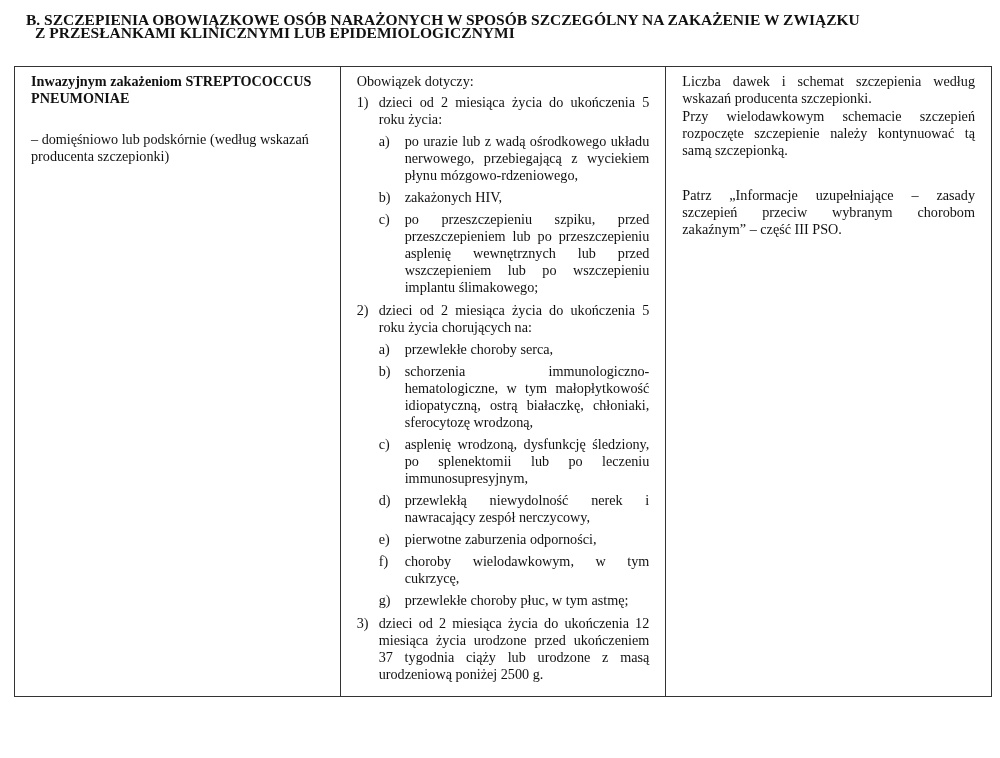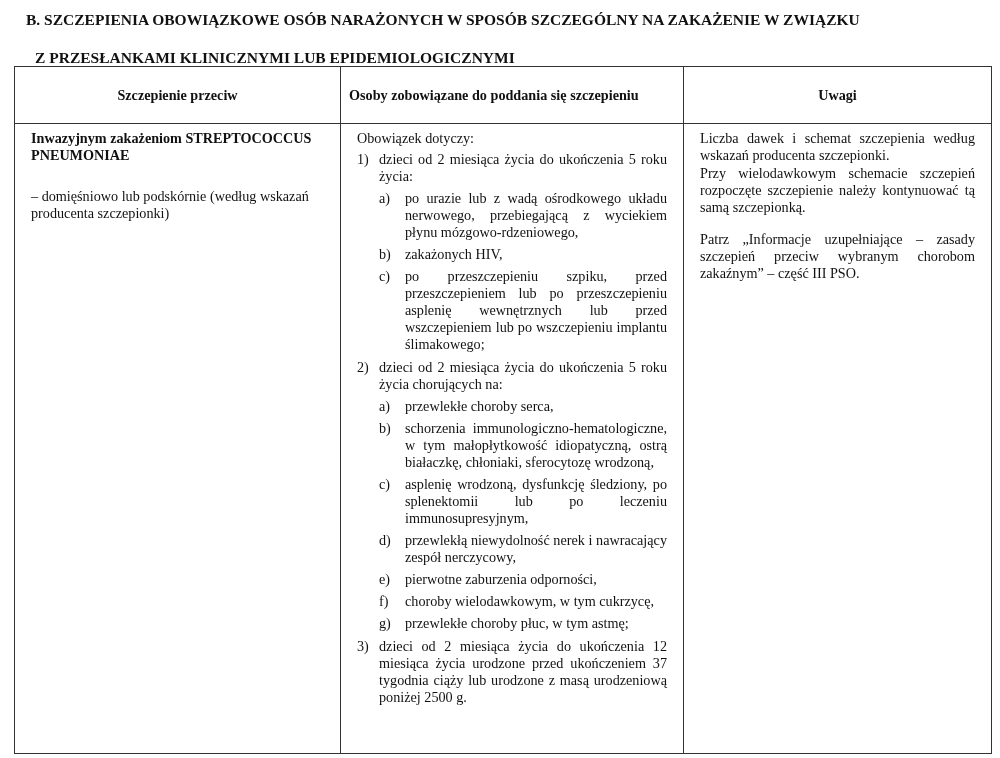--- a/index.html
+++ b/index.html
@@ -7,7 +7,7 @@
          font-family: "Liberation Serif", serif; color: #111; }
   .title { position: absolute; left: 26px; font-weight: bold; font-size: 15.5px; white-space: nowrap; }
   #t1 { top: 11px; }
-  #t2 { top: 49px; left: 35px; }
+  #t2 { top: 24px; left: 35px; }
   table { position: absolute; left: 14px; top: 66px; width: 978px; border-collapse: collapse; table-layout: fixed; }
   td, th { border: 1.5px solid #333; vertical-align: top; font-size: 14.2px; line-height: 17px; }
   th { height: 54px; vertical-align: middle; font-weight: bold; text-align: center; }

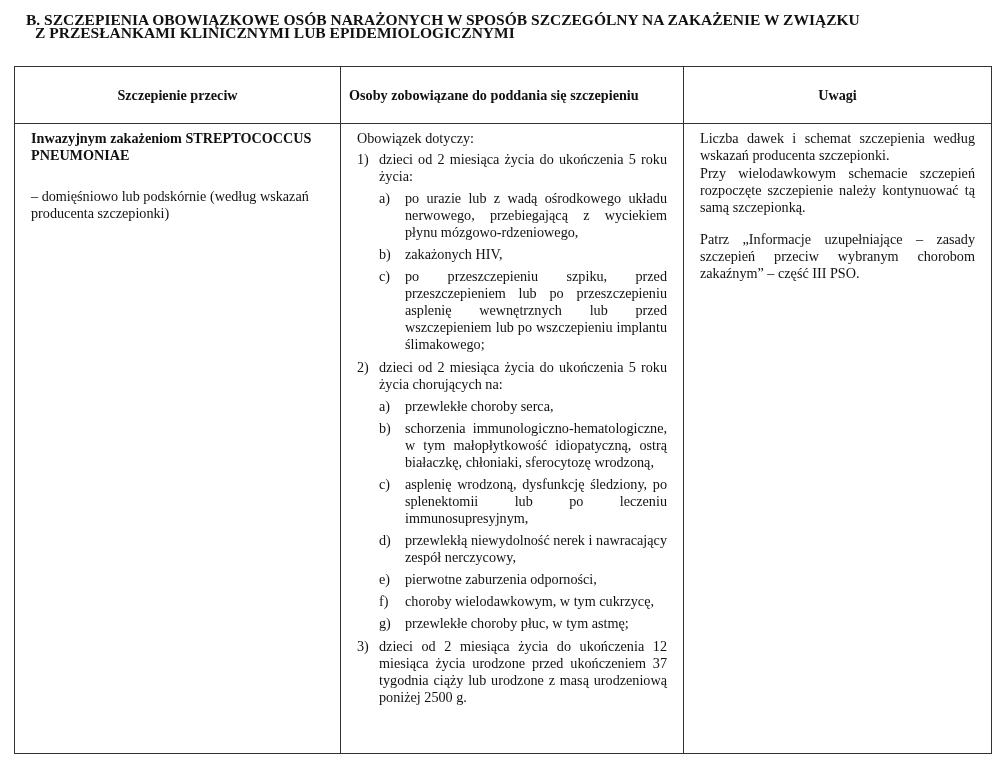--- a/index.html
+++ b/index.html
@@ -32,11 +32,6 @@
 
 <table>
   <tbody>
-      <tr>
-    <th class="c1">Szczepienie przeciw</th>
-    <th class="c2 just">Osoby zobowiązane do poddania się szczepieniu</th>
-    <th>Uwagi</th>
-  </tr>
   <tr>
     <td>
       <p class="b">Inwazyjnym zakażeniom STREPTOCOCCUS PNEUMONIAE</p>

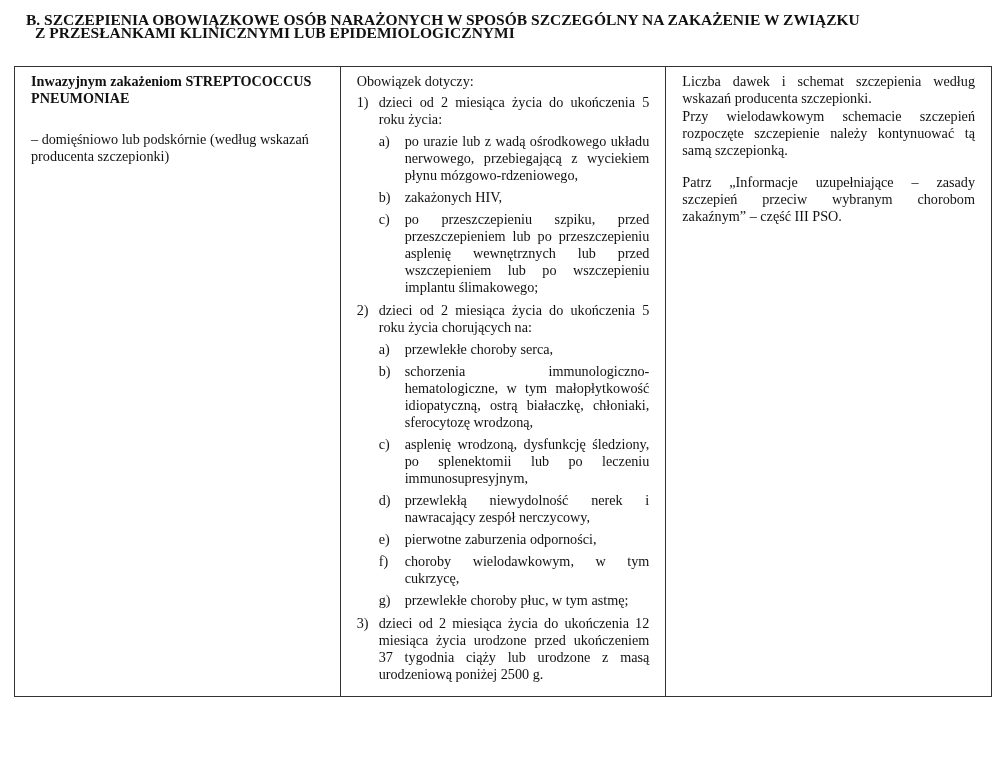--- a/index.html
+++ b/index.html
@@ -103,7 +103,7 @@
     <td>
       <p class="note">Liczba dawek i schemat szczepienia według wskazań producenta szczepionki.</p>
       <p class="note" style="margin-top:1px">Przy wielodawkowym schemacie szczepień rozpoczęte szczepienie należy kontynuować tą samą szczepionką.</p>
-      <p class="note" style="margin-top:15px">Patrz „Informacje uzupełniające – zasady szczepień przeciw wybranym chorobom zakaźnym” – część III PSO.</p>
+      <p class="note" style="margin-top:28px">Patrz „Informacje uzupełniające – zasady szczepień przeciw wybranym chorobom zakaźnym” – część III PSO.</p>
     </td>
   </tr>
 </tbody>

